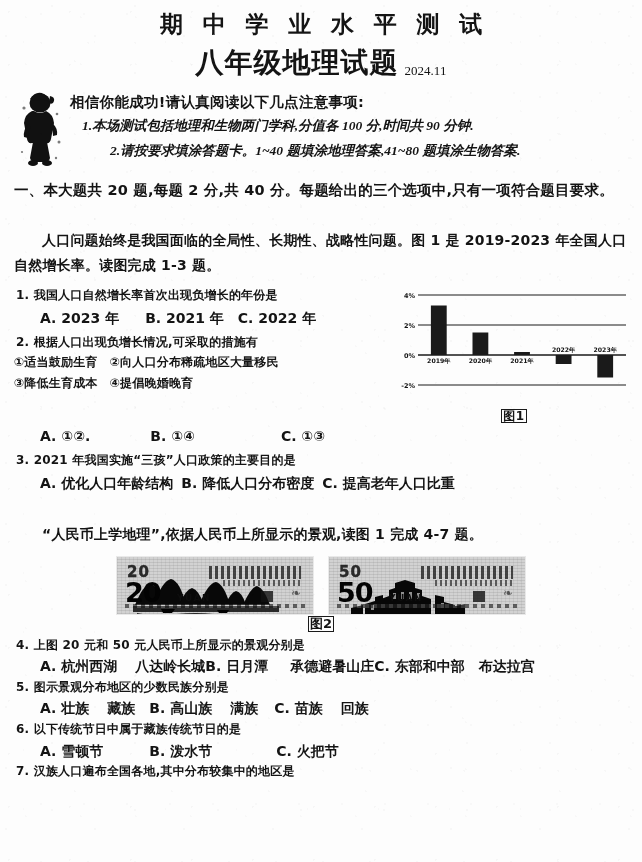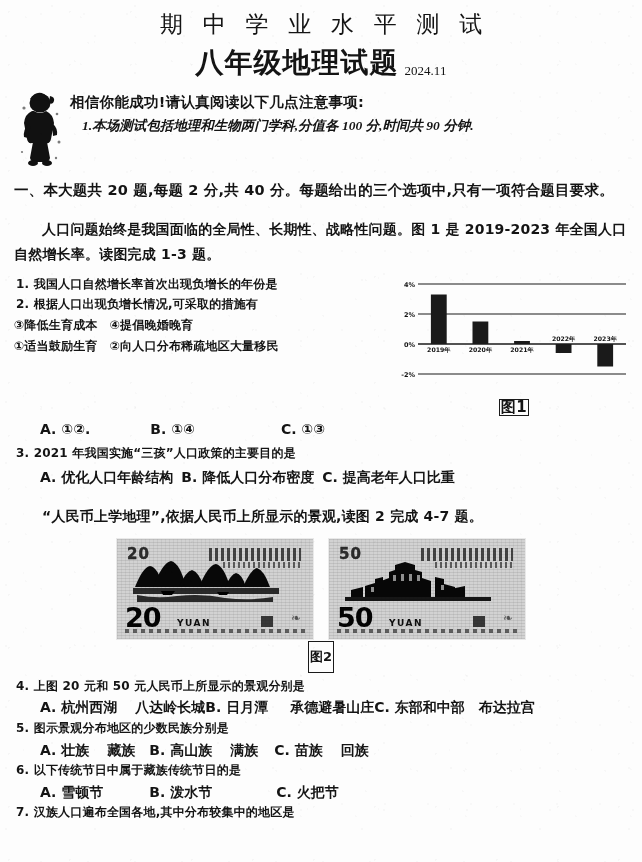--- a/index.html
+++ b/index.html
@@ -43,7 +43,7 @@
   .doc-title-1 {
     text-align: center;
     font-size: 23px;
-    font-weight: 400;
+    font-weight: 700;
     letter-spacing: 7px;
     margin: 10px 0 0 0;
     padding-left: 7px;

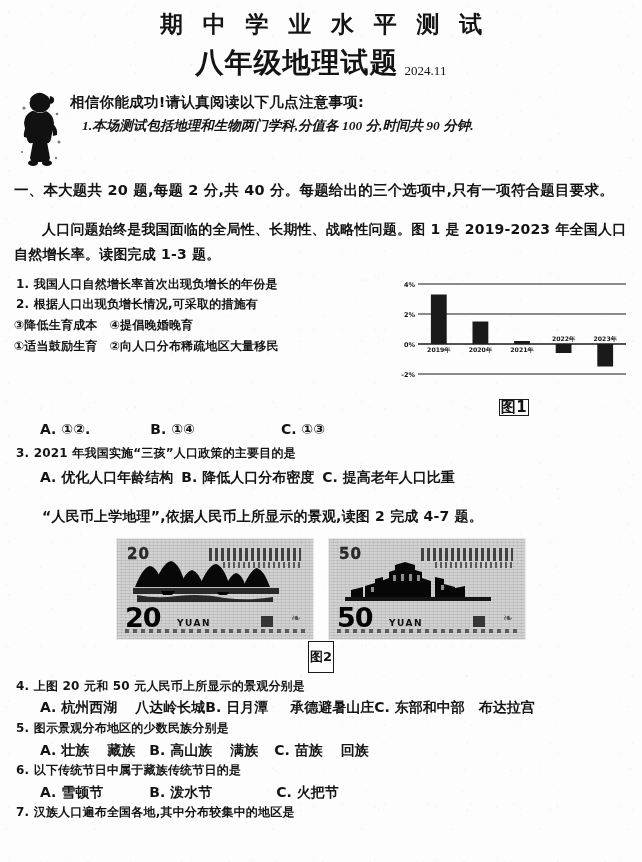--- a/index.html
+++ b/index.html
@@ -294,6 +294,7 @@
     <div class="notice-lines">
       <div class="notice-head">相信你能成功!请认真阅读以下几点注意事项:</div>
       <div class="notice-item i1">1.本场测试包括地理和生物两门学科,分值各 100 分,时间共 90 分钟.</div>
+      <div class="notice-item i2">2.请按要求填涂答题卡。1~40 题填涂地理答案,41~80 题填涂生物答案.</div>
     </div>
   </div>
 

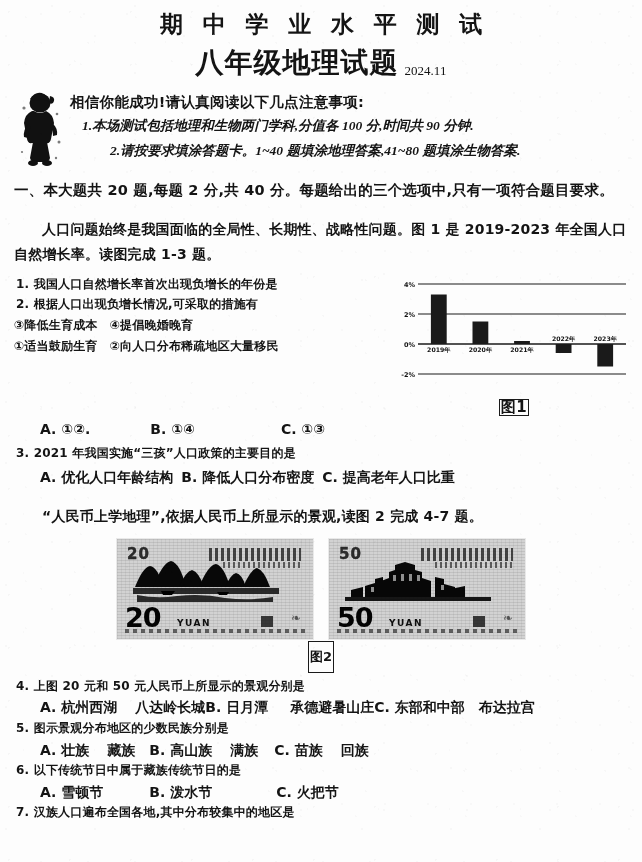--- a/index.html
+++ b/index.html
@@ -117,7 +117,7 @@
     font-size: 14px;
     font-weight: 700;
     line-height: 1.8;
-    margin-top: 14px;
+    margin-top: 25px;
     text-indent: 28px;
     letter-spacing: .2px;
     font-family: "DejaVu Sans", "Liberation Sans", sans-serif;

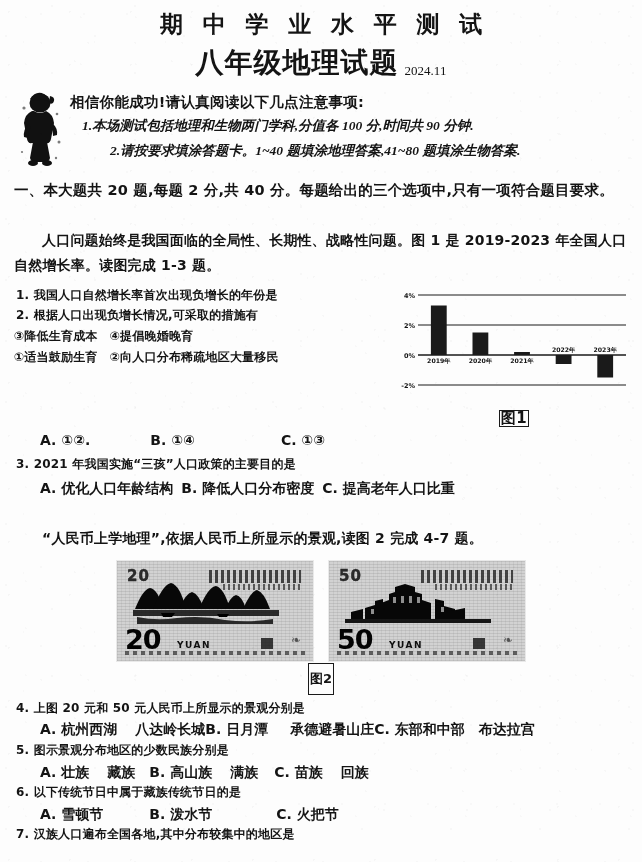--- a/index.html
+++ b/index.html
@@ -308,6 +308,9 @@
       <div class="q q-stem">
         <span>1.</span>
         <span>我国人口自然增长率首次出现负增长的年份是</span>
+      </div>
+      <div class="q-opts">
+        <span class="opt">A. 2023 年</span><span class="opt-gap-sm"></span><span class="opt">B. 2021 年</span><span class="opt-gap-sm" style="width:14px"></span><span class="opt">C. 2022 年</span>
       </div>
 
       <div class="q q-stem">

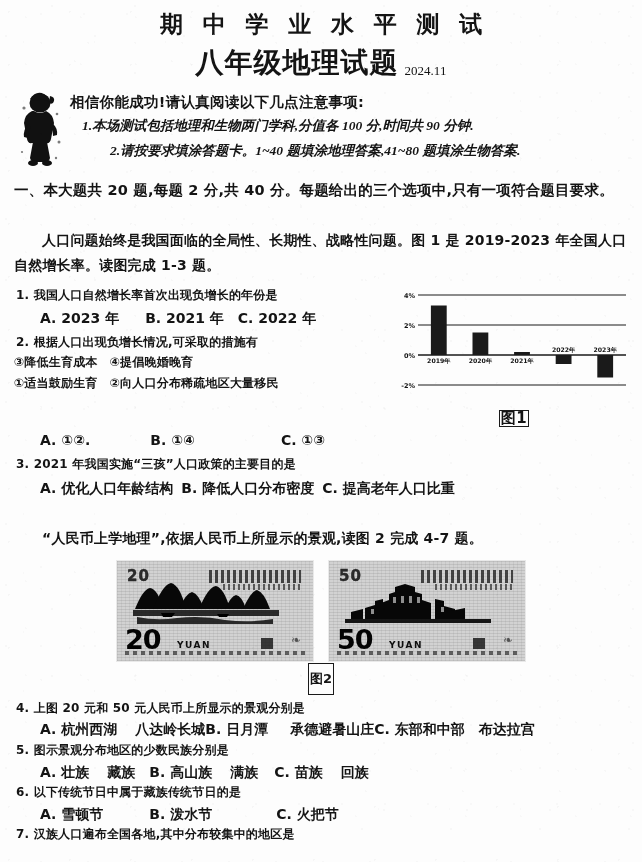--- a/index.html
+++ b/index.html
@@ -317,8 +317,8 @@
         <span>2.</span>
         <span>根据人口出现负增长情况,可采取的措施有</span>
       </div>
+      <div class="q">①适当鼓励生育　②向人口分布稀疏地区大量移民</div>
       <div class="q">③降低生育成本　④提倡晚婚晚育</div>
-      <div class="q">①适当鼓励生育　②向人口分布稀疏地区大量移民</div>
     </div>
 
     <div class="q13-right">

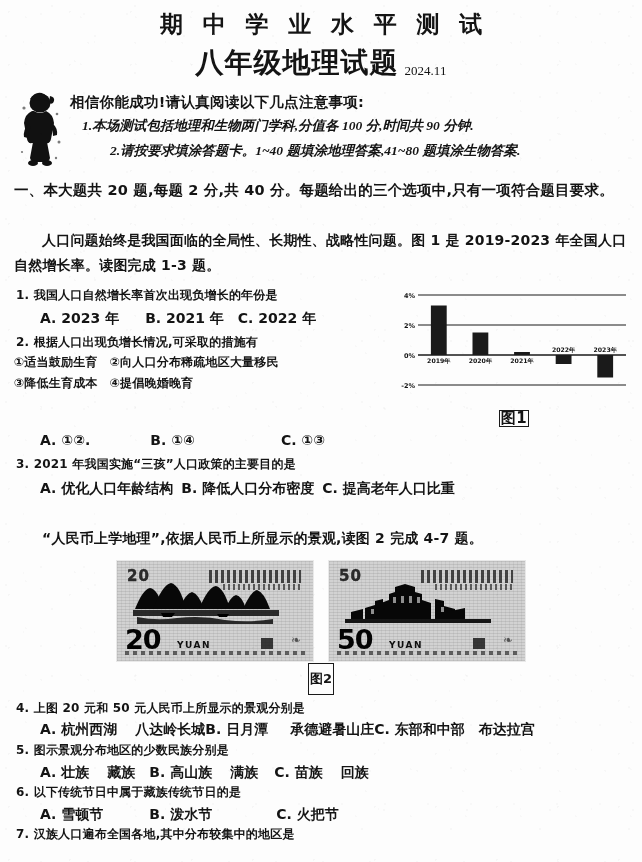--- a/index.html
+++ b/index.html
@@ -156,7 +156,7 @@
   .chart-box { position: relative; width: 236px; height: 118px; }
   .chart-cap {
     text-align: center;
-    font-size: 15px;
+    font-size: 12px;
     font-weight: 700;
     margin-top: 2px;
     letter-spacing: .5px;

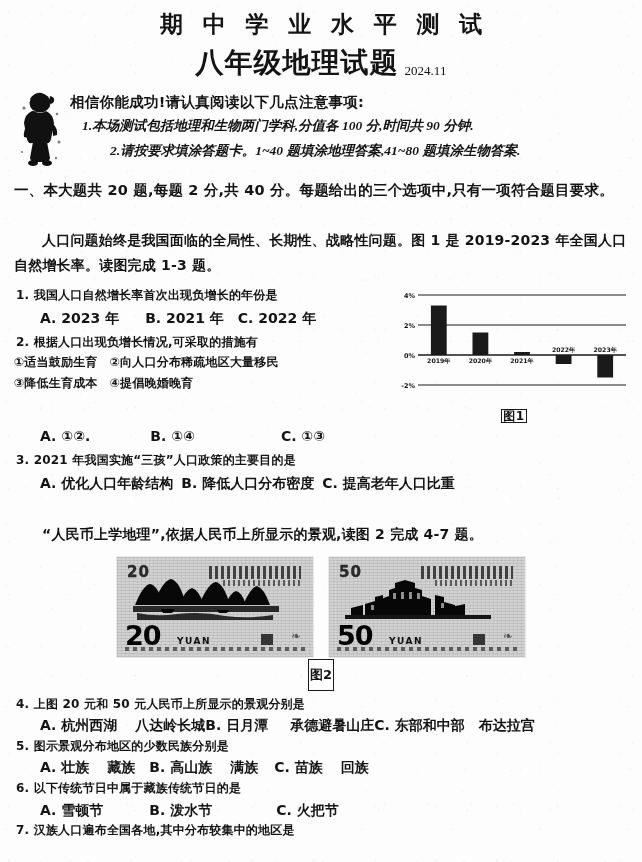--- a/index.html
+++ b/index.html
@@ -371,7 +371,7 @@
     <span class="opt">A. 优化人口年龄结构</span><span class="opt-gap-sm" style="width:8px"></span><span class="opt">B. 降低人口分布密度</span><span class="opt-gap-sm" style="width:8px"></span><span class="opt">C. 提高老年人口比重</span>
   </div>
 
-  <div class="passage">“人民币上学地理”,依据人民币上所显示的景观,读图 2 完成 4-7 题。</div>
+  <div class="passage">“人民币上学地理”,依据人民币上所显示的景观,读图 1 完成 4-7 题。</div>
 
   <div class="notes-row">
 

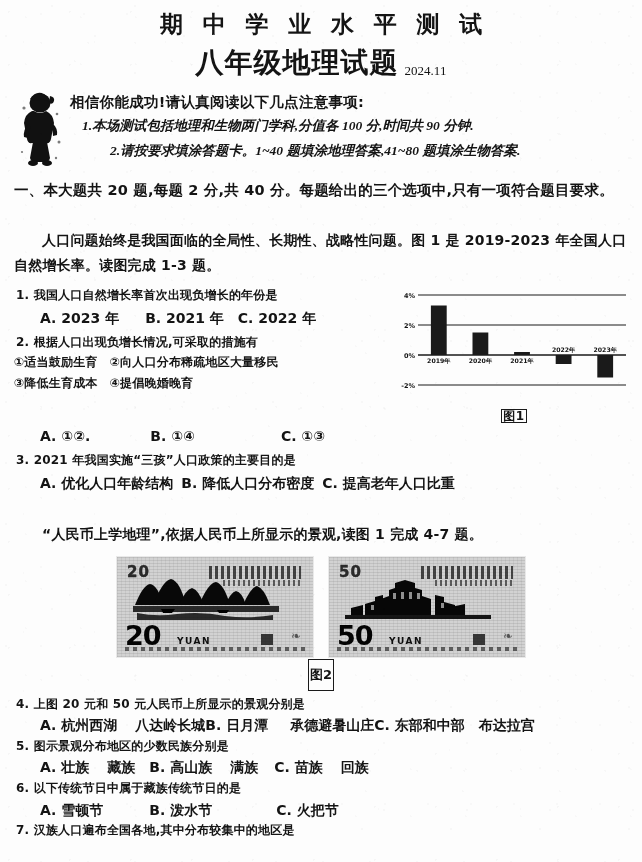--- a/index.html
+++ b/index.html
@@ -179,7 +179,7 @@
   .note {
     position: relative;
     width: 196px;
-    height: 100px;
+    height: 57px;
     background: #c9c9c9;
     overflow: hidden;
     filter: contrast(1.12) grayscale(1);

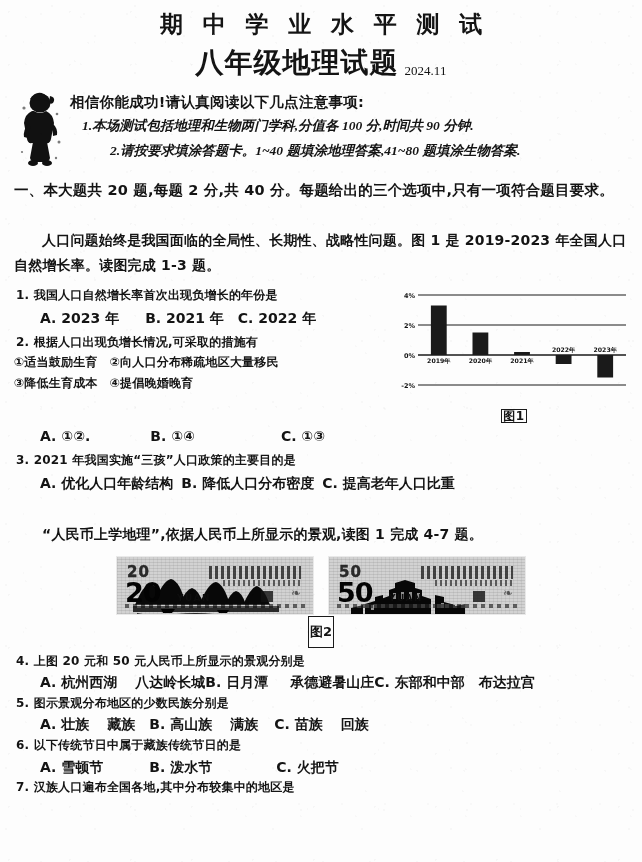--- a/index.html
+++ b/index.html
@@ -249,7 +249,7 @@
   .fig2-cap .boxed {
     display: inline-block;
     border: 1.5px solid #1a1a1a;
-    padding: 8px 1px;
+    padding: 0 1px;
     line-height: 1.05;
   }
 

